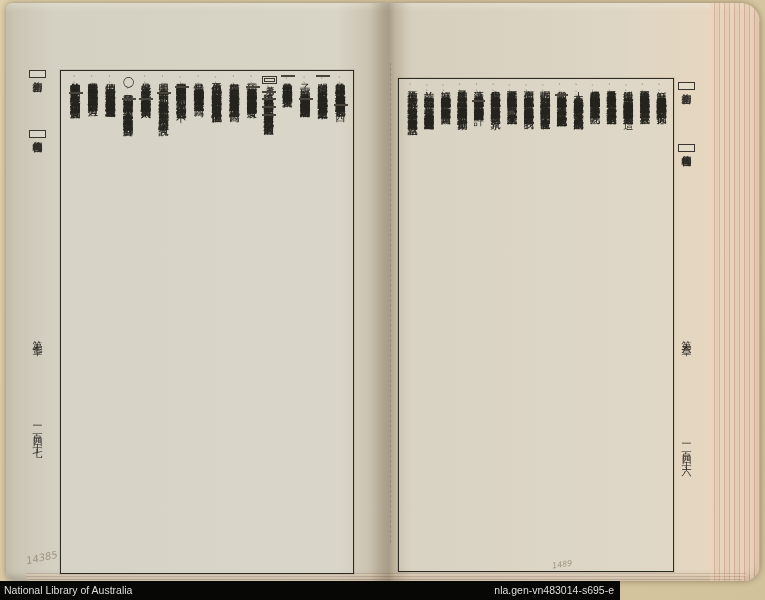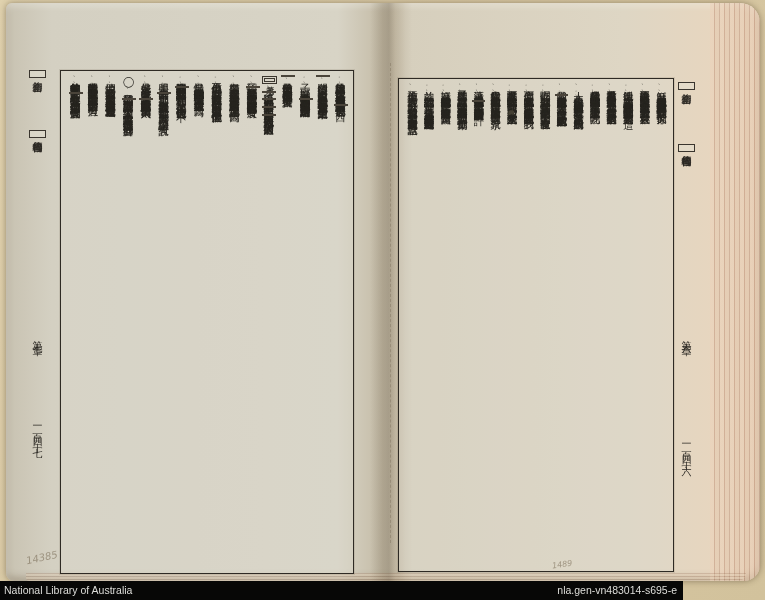--- a/index.html
+++ b/index.html
@@ -67,7 +67,7 @@
   #pencil-left{left:26px;top:552px;font-size:10px;transform:rotate(-12deg);}
   #pencil-right{left:552px;top:560px;font-size:8px;transform:rotate(-8deg);}
   
-  #footer{position:absolute;left:0;bottom:0;width:683px;height:19px;background:#070706;
+  #footer{position:absolute;left:0;bottom:0;width:620px;height:19px;background:#070706;
     font-family:"Liberation Sans",sans-serif;font-size:10.5px;color:#dededa;}
   #footer-left{position:absolute;left:4px;top:3px;}
   #footer-right{position:absolute;right:6px;top:3px;text-align:center;}

